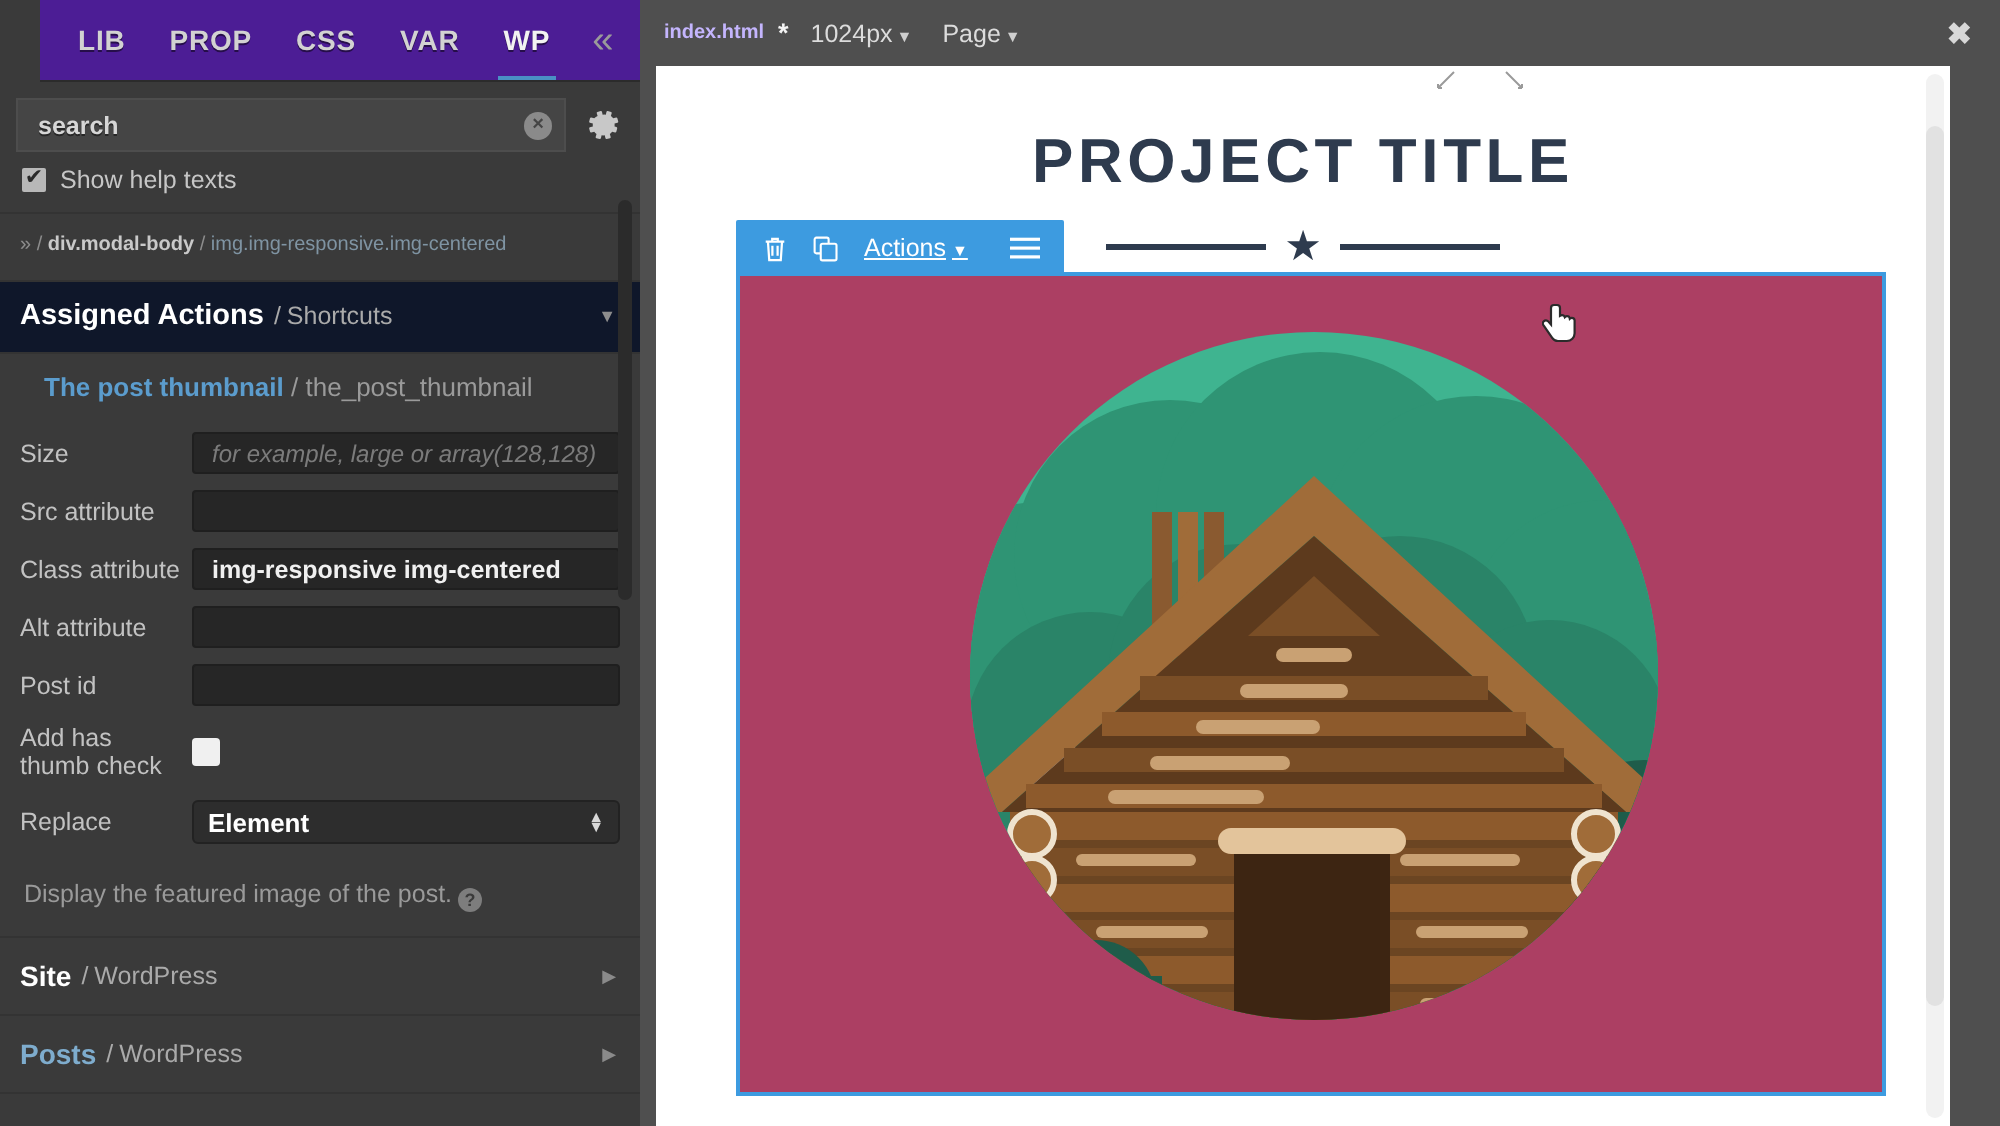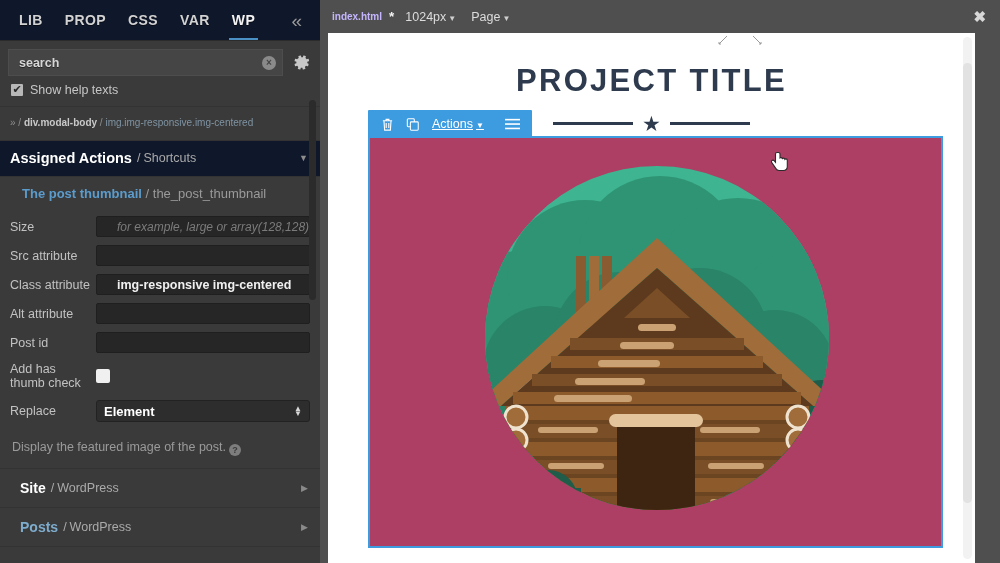--- a/index.html
+++ b/index.html
@@ -25,11 +25,12 @@
   
   .tabbar {
     height: 41px;
-    background: #0f172a;
+    background: #4c1d95;
     display: flex;
     align-items: flex-start;
     padding: 0 8px;
     position: relative;
+    margin-left: 20px;
   }
   .tabbar::after {
     content:""; position:absolute; left:0; right:0; bottom:0;

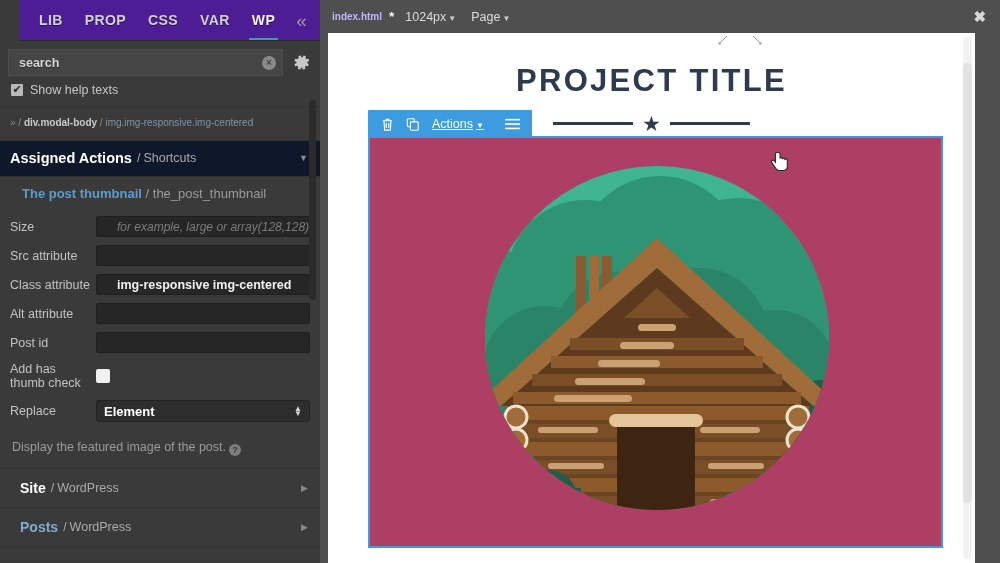--- a/index.html
+++ b/index.html
@@ -143,7 +143,7 @@
   .finput {
     flex: 1; height: 21px;
     background: #262626; border: 1px solid #1f1f1f; border-radius: 2px;
-    display: flex; align-items: center; padding: 0 20px;
+    display: flex; align-items: center; padding: 0 9px;
     overflow: hidden; white-space: nowrap;
   }
   .finput .ph { font-size: 12px; color: #7b7b7b; font-style: italic; }

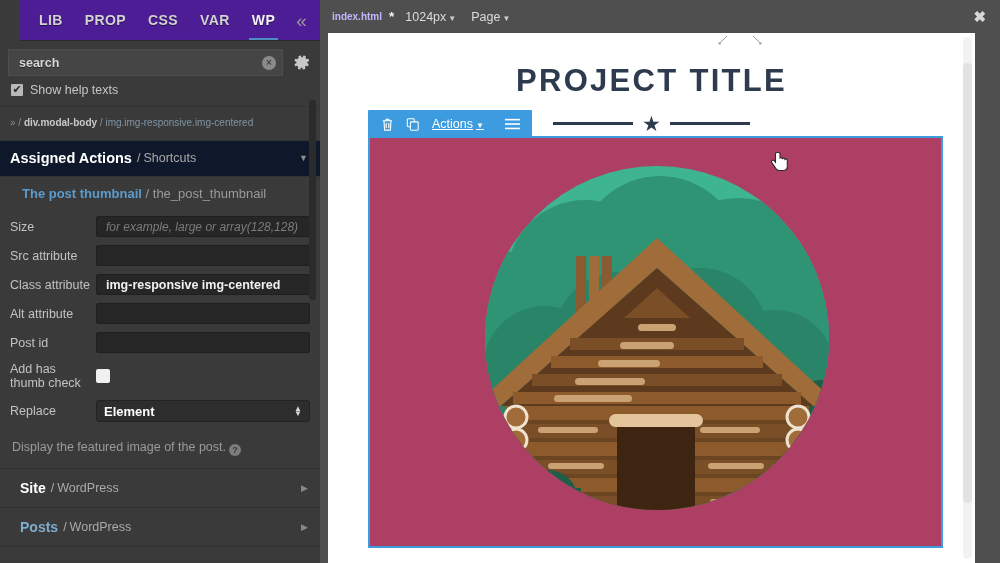--- a/index.html
+++ b/index.html
@@ -179,7 +179,7 @@
   .blist { border-top: 1px solid #333; }
   .brow {
     display: flex; align-items: center;
-    padding: 11px 12px 11px 20px;
+    padding: 11px 12px 11px 10px;
     border-bottom: 1px solid #333;
     cursor: pointer;
   }

